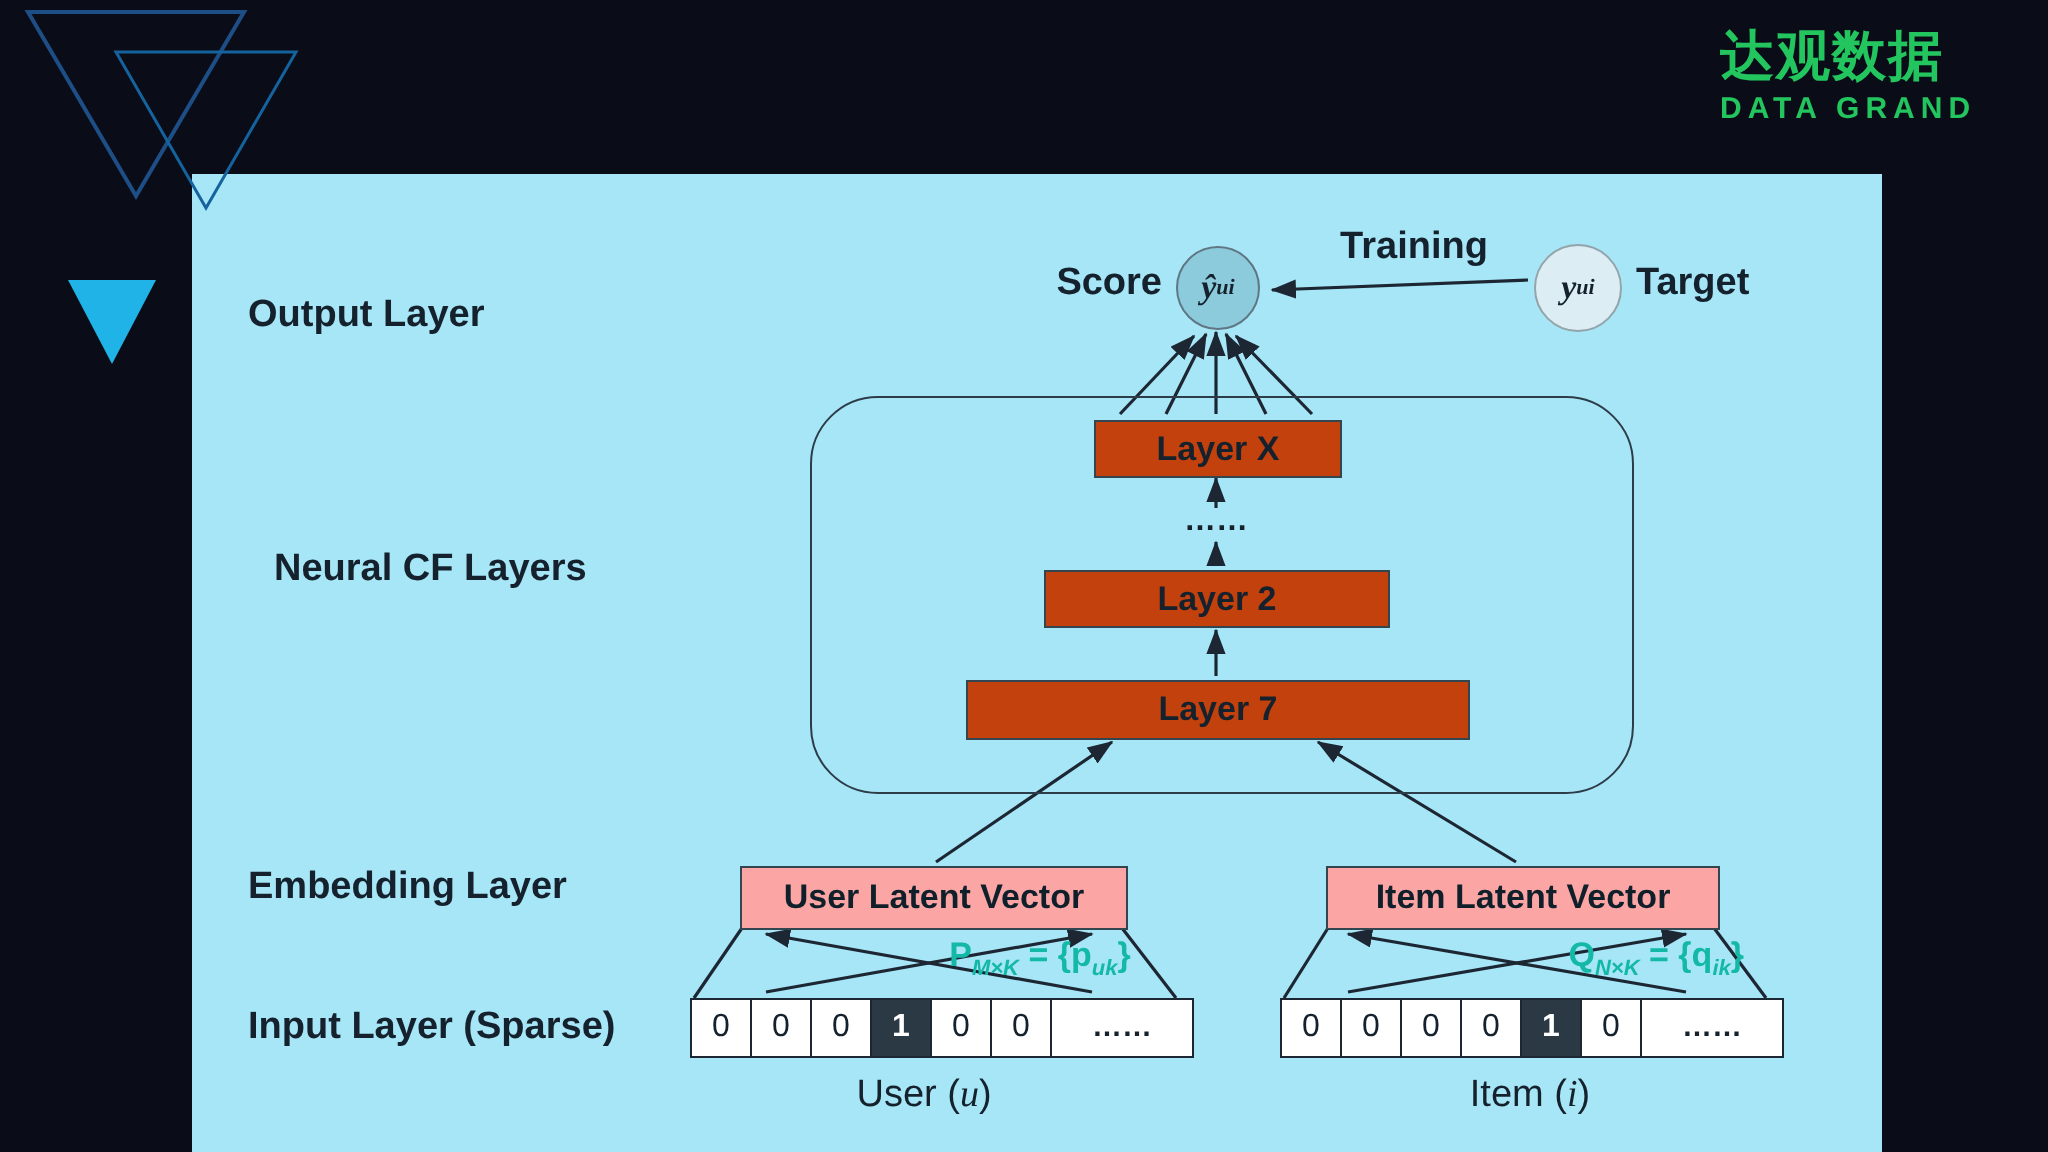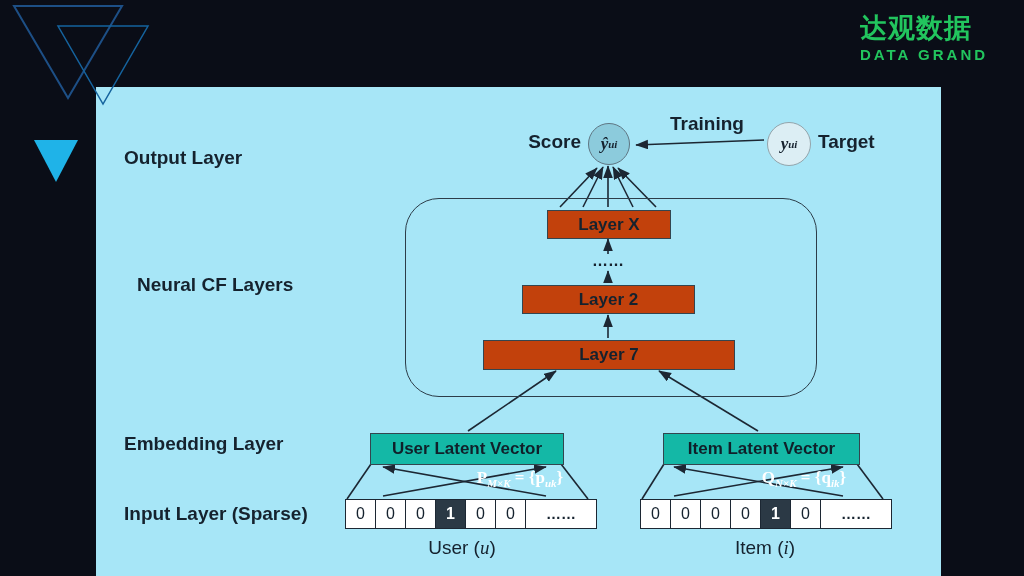--- a/index.html
+++ b/index.html
@@ -32,7 +32,7 @@
     font-size:17px;font-weight:bold;display:flex;align-items:center;justify-content:center;z-index:3;}
   .dots{position:absolute;font-size:16px;font-weight:bold;color:#15222e;z-index:3;text-align:center;}
   
-  .embed-box{position:absolute;background:#14b8a6;border:1.5px solid #33454f;color:#10202a;
+  .embed-box{position:absolute;background:#fca5a5;border:1.5px solid #33454f;color:#10202a;
     font-size:17px;font-weight:bold;display:flex;align-items:center;justify-content:center;z-index:3;}
   
   .formula{position:absolute;font-family:Liberation Serif, serif;font-size:17px;font-weight:bold;color:#ffffff;z-index:3;text-align:center;white-space:nowrap;}

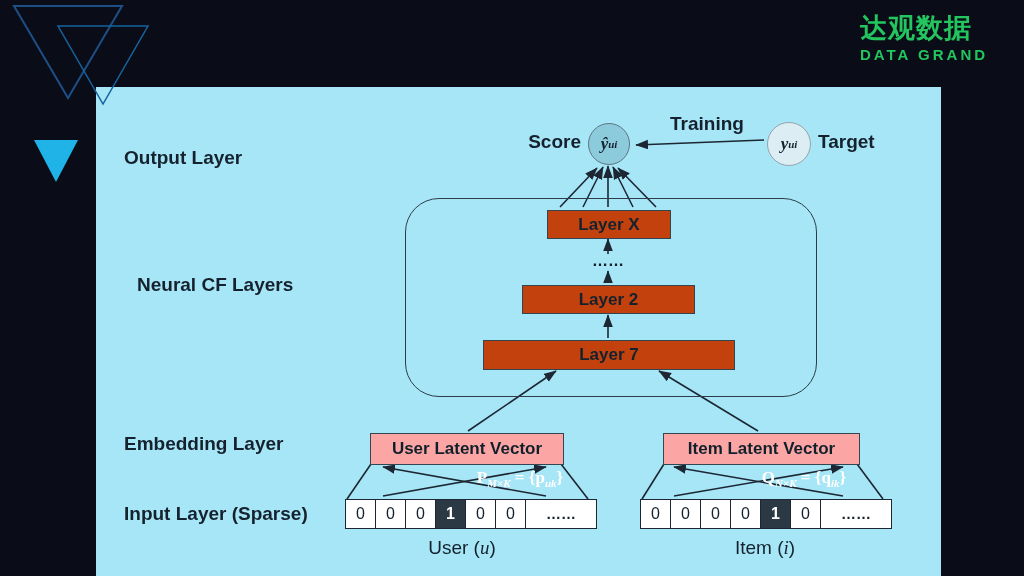--- a/index.html
+++ b/index.html
@@ -35,7 +35,7 @@
   .embed-box{position:absolute;background:#fca5a5;border:1.5px solid #33454f;color:#10202a;
     font-size:17px;font-weight:bold;display:flex;align-items:center;justify-content:center;z-index:3;}
   
-  .formula{position:absolute;font-family:Liberation Serif, serif;font-size:17px;font-weight:bold;color:#ffffff;z-index:3;text-align:center;white-space:nowrap;}
+  .formula{position:absolute;font-family:Liberation Sans, sans-serif;font-size:17px;font-weight:bold;color:#14b8a6;z-index:3;text-align:center;white-space:nowrap;}
   .formula sub{font-size:11px;font-style:italic;}
   
   .in-row{position:absolute;display:flex;background:#ffffff;border:1.5px solid #1c2733;height:28px;z-index:3;}

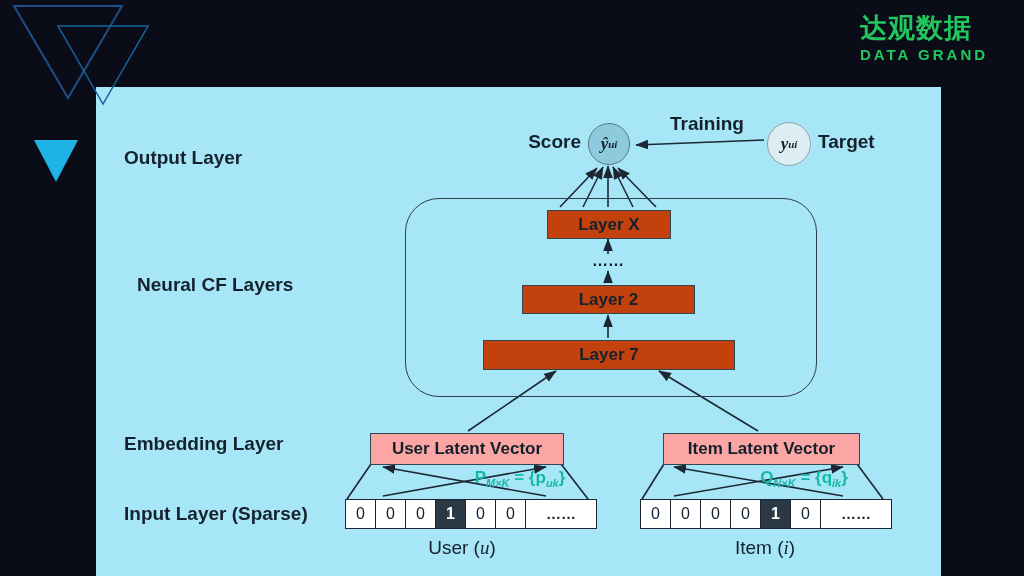--- a/index.html
+++ b/index.html
@@ -126,7 +126,7 @@
 <div class="formula" style="left:452px;top:468px;width:136px;">
   <span>P</span><sub>M×K</sub><span> = {</span><span>p</span><sub>uk</sub><span>}</span>
 </div>
-<div class="formula" style="left:736px;top:468px;width:136px;">
+<div class="formula" style="left:736px;top:468px;width:136px;text-align:right;">
   <span>Q</span><sub>N×K</sub><span> = {</span><span>q</span><sub>ik</sub><span>}</span>
 </div>
 

